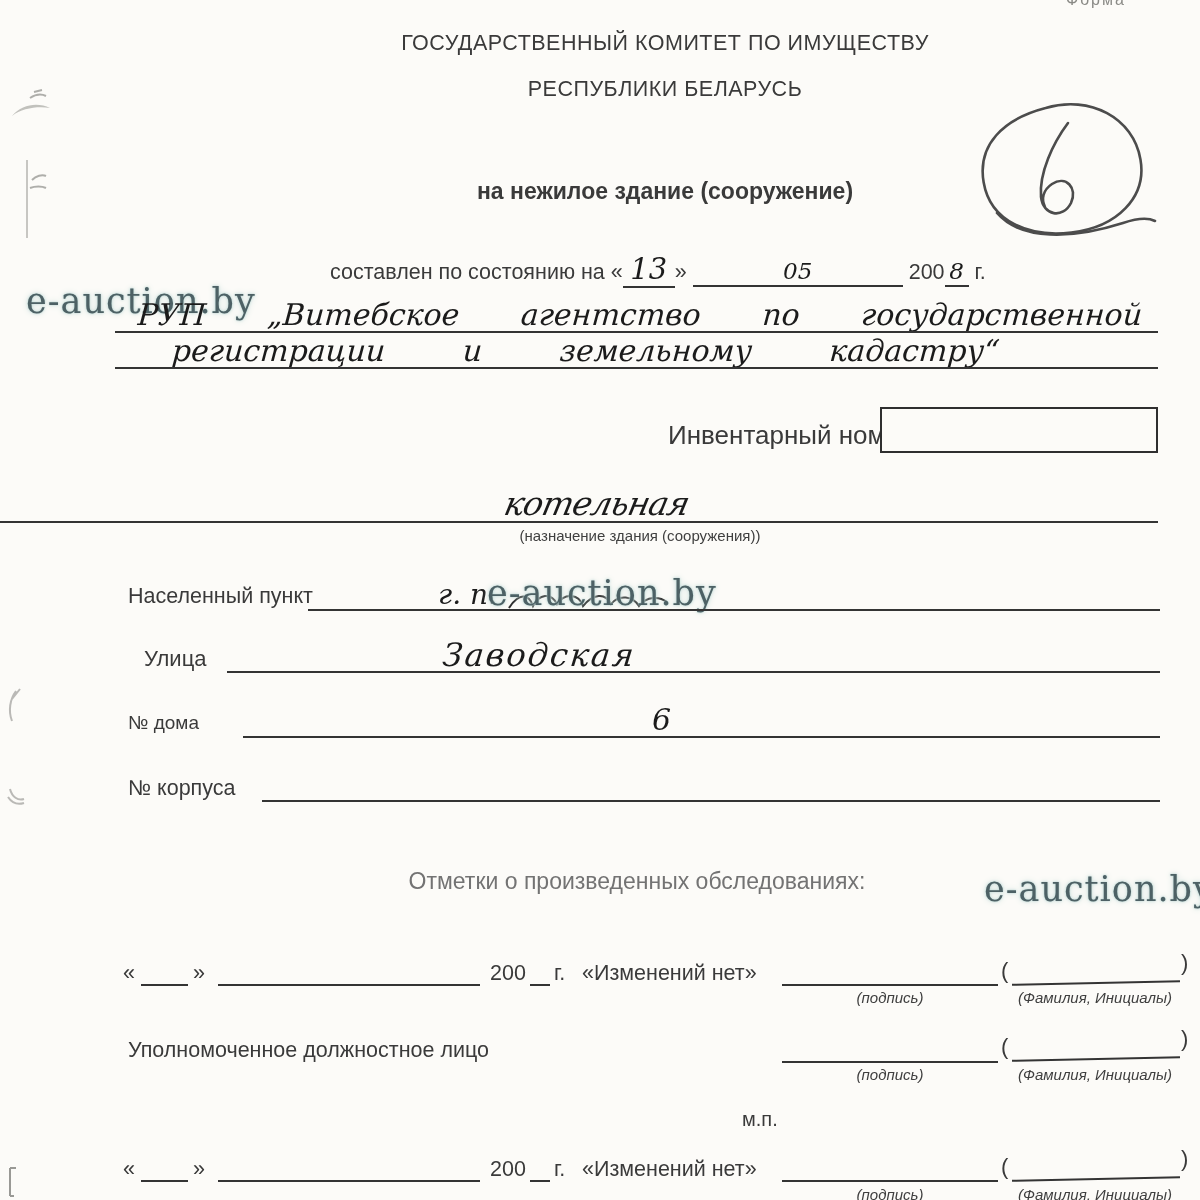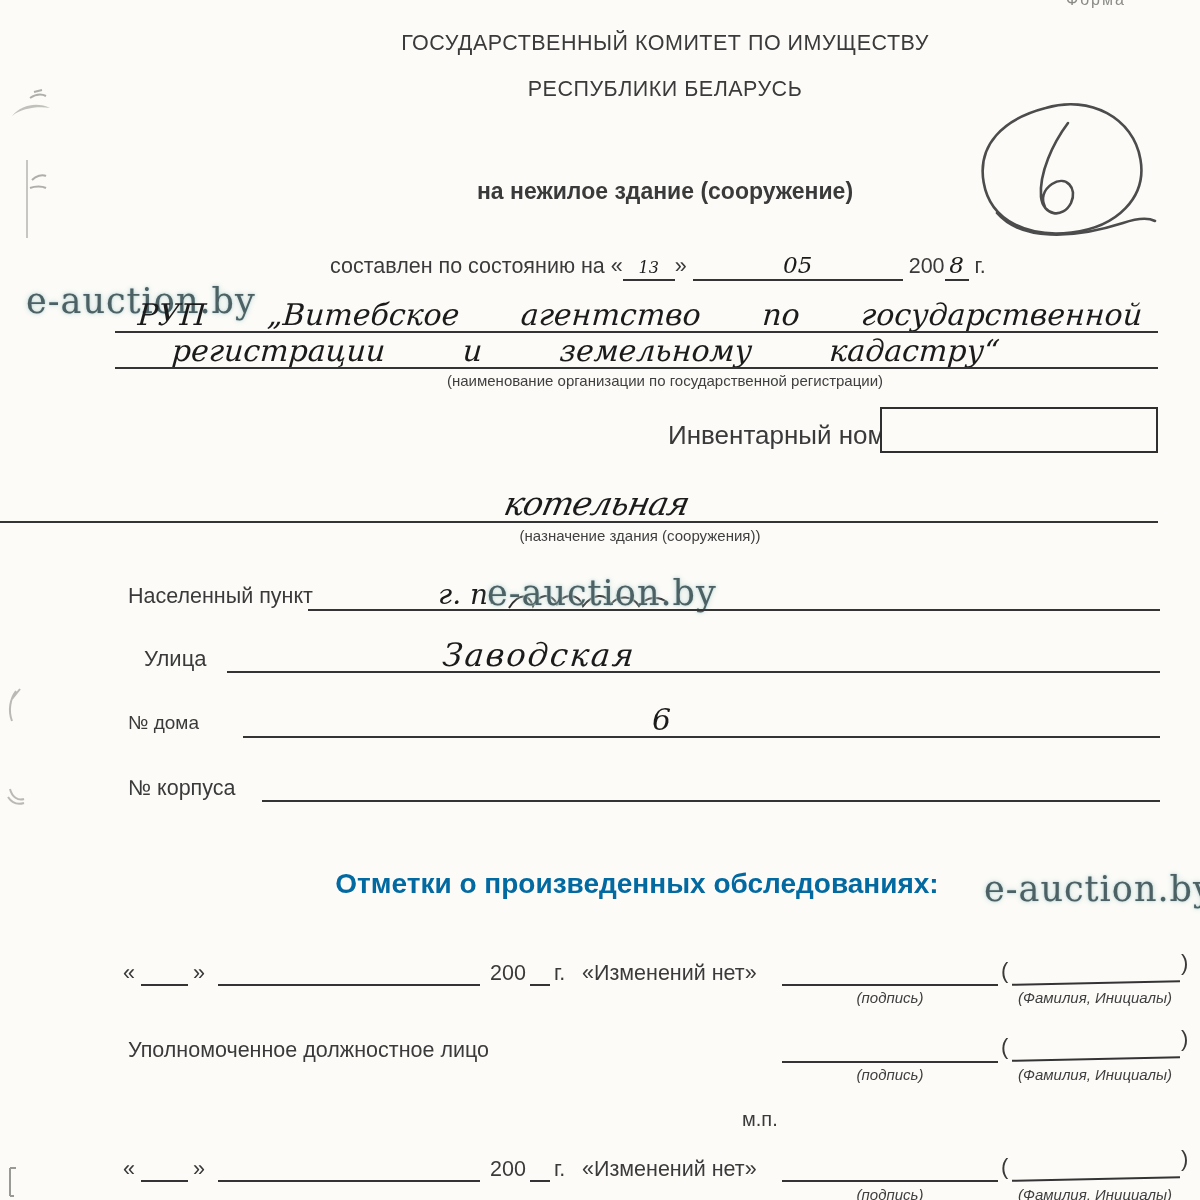--- a/index.html
+++ b/index.html
@@ -52,7 +52,7 @@
   </svg>
 
   <div class="abs printed nowrap" style="left:330px;top:252px;font-size:21.5px;">
-    <span>составлен по состоянию на «</span><span class="inline-rule" style="width:52px;"><span class="hw" style="font-size:16px;">13</span></span><span>»</span>
+    <span>составлен по состоянию на «</span><span class="inline-rule" style="width:52px;"><span class="hw" style="font-size:29px;">13</span></span><span>»</span>
     <span class="inline-rule" style="width:210px;"><span class="hw" style="font-size:23px;">05</span></span>
     <span>200</span><span class="inline-rule" style="width:24px;"><span class="hw" style="font-size:23px;">8</span></span>
     <span>г.</span>

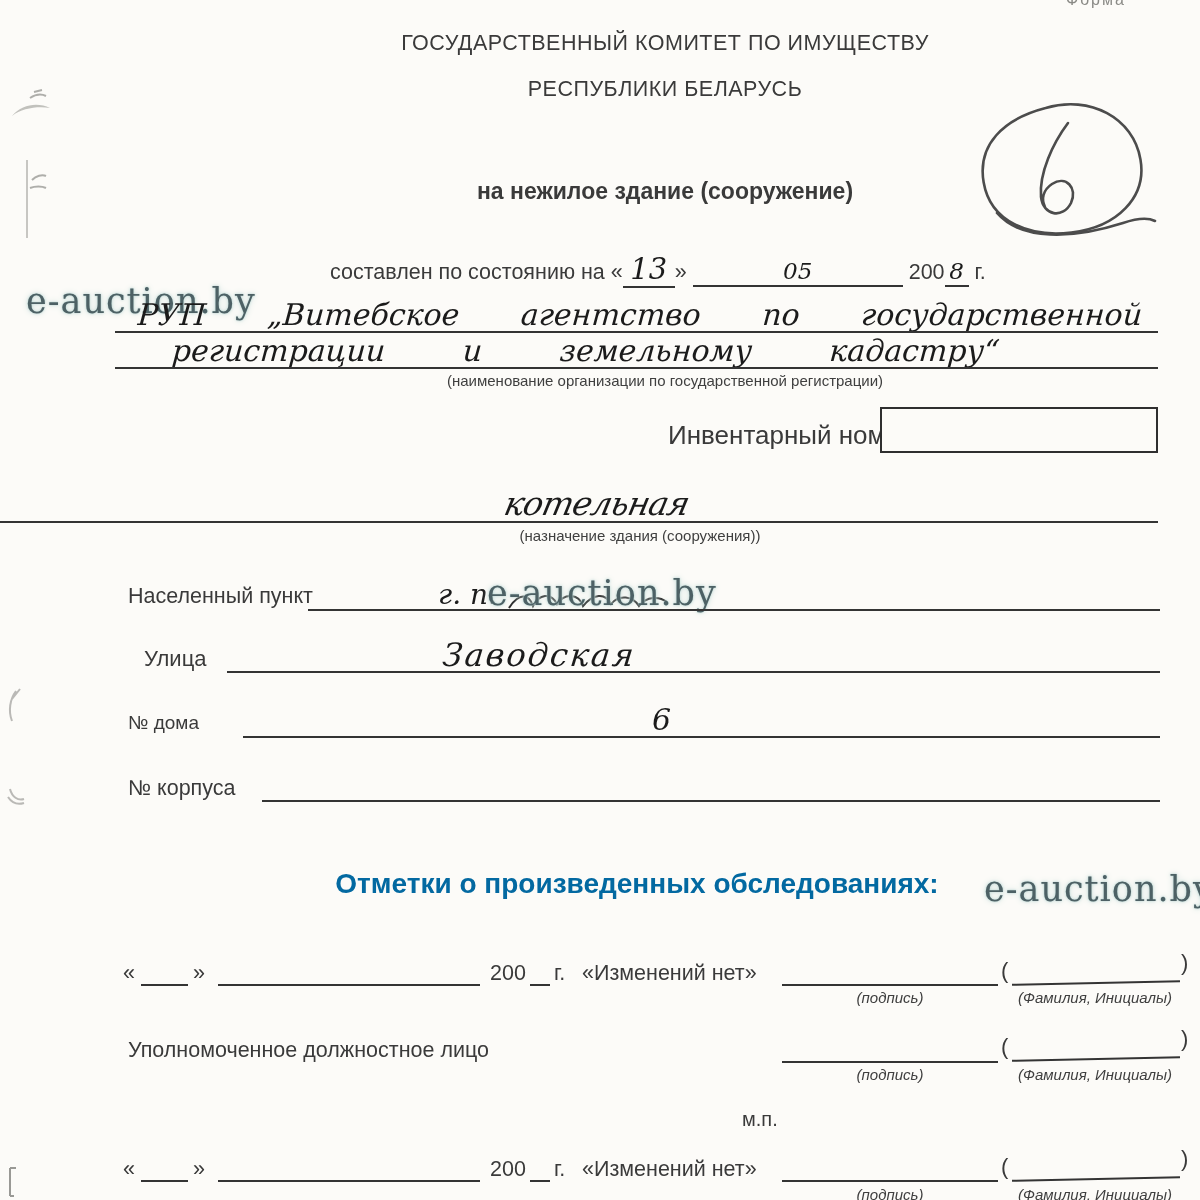--- a/index.html
+++ b/index.html
@@ -66,7 +66,6 @@
   <div class="abs hw" style="left:172px;top:333px;font-size:30px;word-spacing:68px;transform:skewX(-4deg);">регистрации и земельному кадастру“</div>
   <div class="abs rule" style="left:115px;top:367px;width:1043px;"></div>
 
-  <div class="abs caption center" style="left:330px;top:372px;width:670px;">(наименование организации по государственной регистрации)</div>
 
   <div class="abs printed nowrap" style="left:668px;top:420px;font-size:26px;">Инвентарный номер</div>
   <div class="abs" style="left:880px;top:407px;width:274px;height:42px;border:2px solid #2f2f2f;background:#fcfbf8;"></div>

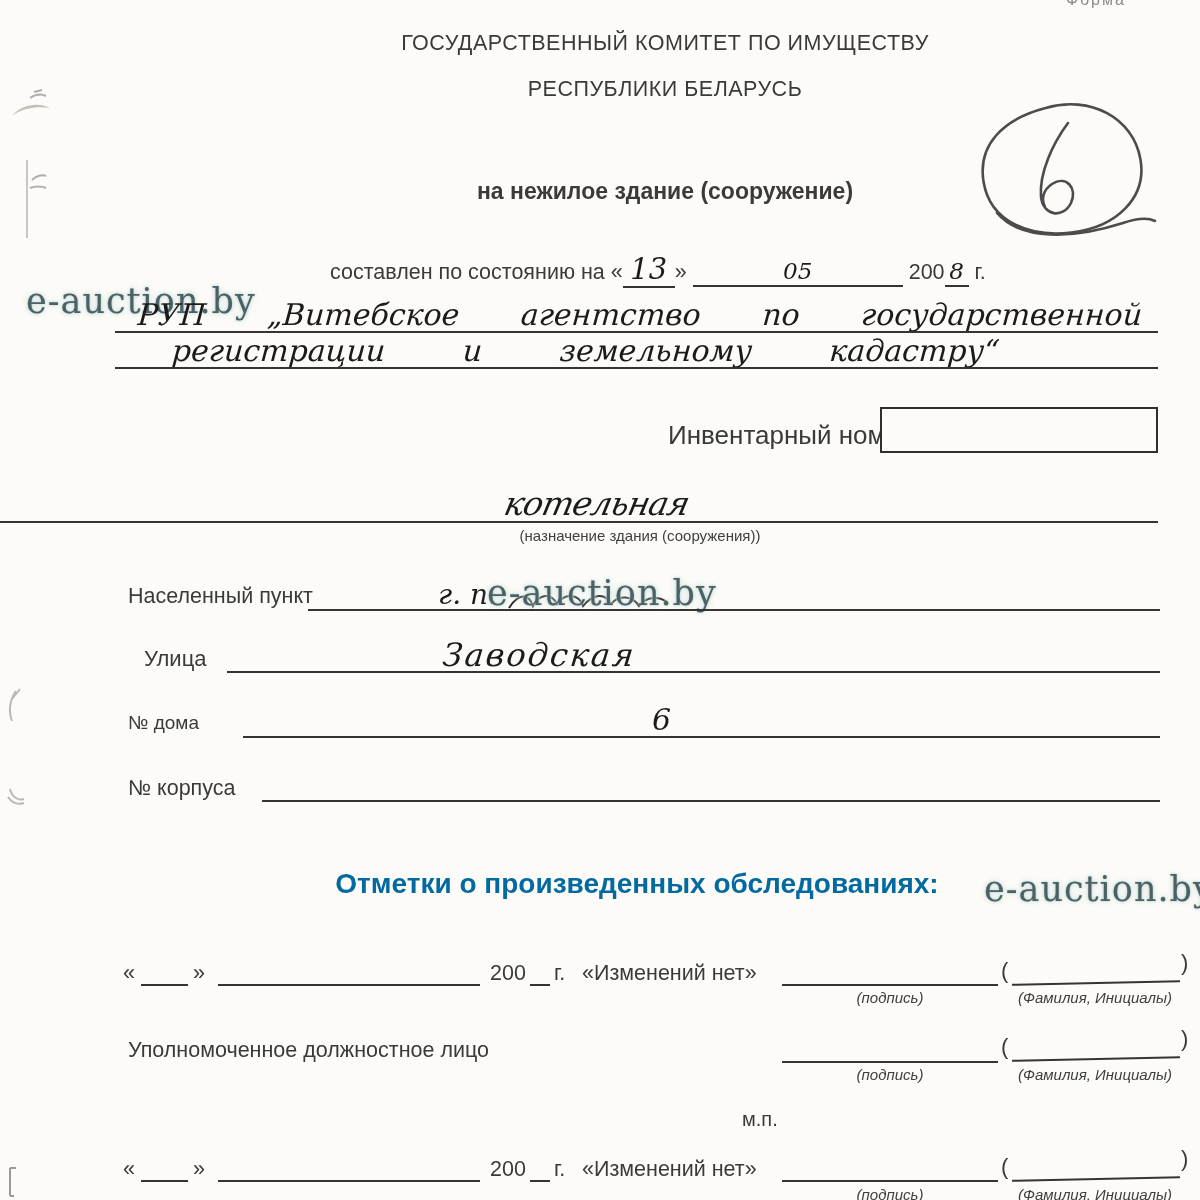--- a/index.html
+++ b/index.html
@@ -93,7 +93,7 @@
   <div class="abs printed nowrap" style="left:128px;top:776px;font-size:21.5px;">№ корпуса</div>
   <div class="abs rule" style="left:262px;top:800px;width:898px;"></div>
 
-  <div class="abs printed center" style="left:130px;top:868px;width:1014px;font-size:28px;font-weight:700;color:#0369a1;">Отметки о произведенных обследованиях:</div>
+  <div class="abs printed center" style="left:130px;top:868px;width:1014px;font-size:23px;font-weight:400;color:#737373;">Отметки о произведенных обследованиях:</div>
   <div class="abs wm" style="left:984px;top:869px;font-size:35px;">e-auction.by</div>
 
   <div class="abs printed" style="left:123px;top:961px;font-size:21.5px;">«</div>

